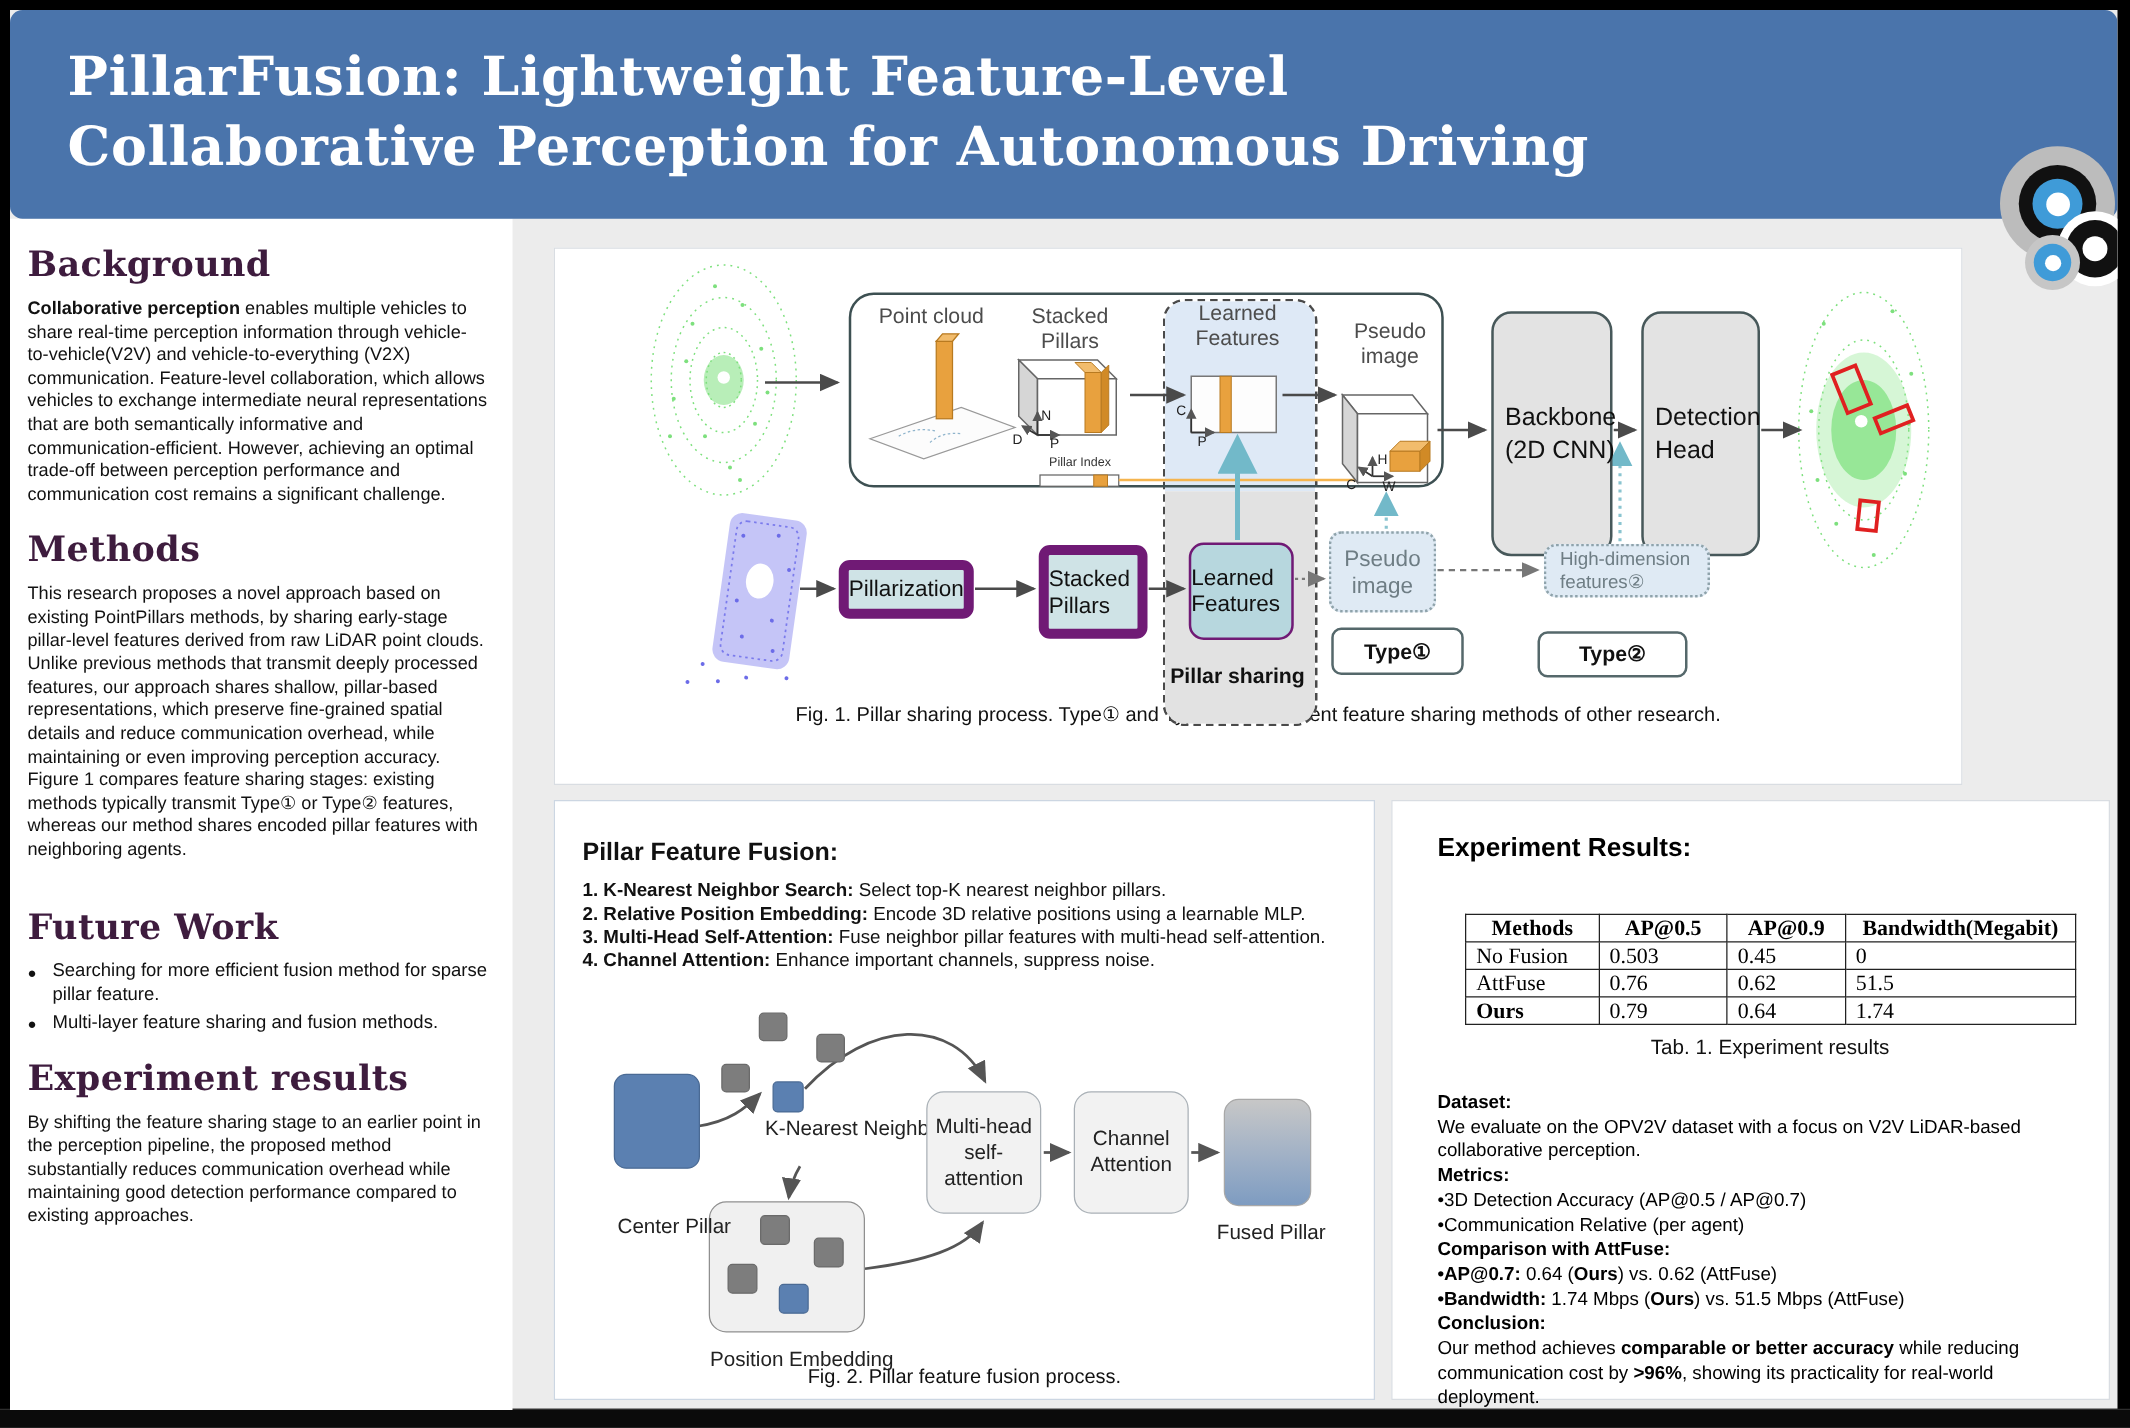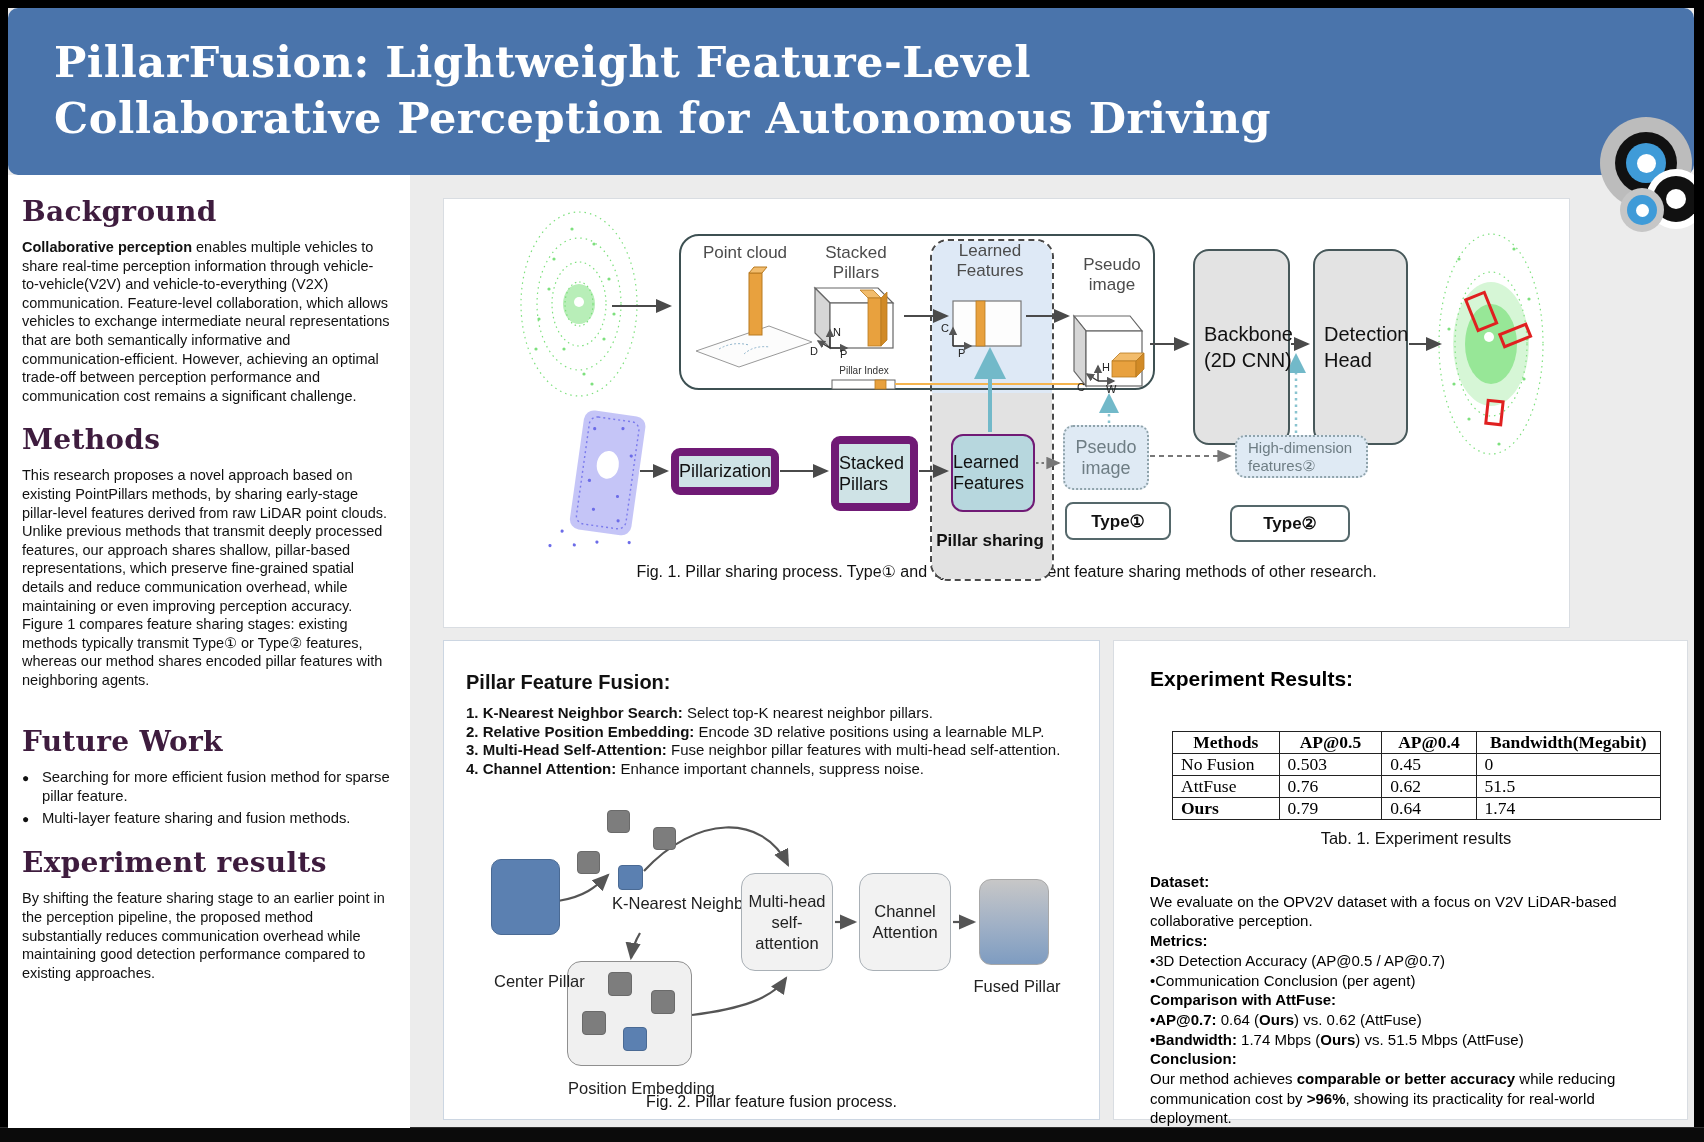--- a/index.html
+++ b/index.html
@@ -369,7 +369,7 @@
             <tr>
           <th style="width:100px;">Methods</th>
           <th style="width:96px;">AP@0.5</th>
-          <th style="width:84px;">AP@0.4</th>
+          <th style="width:84px;">AP@0.9</th>
           <th style="width:172px;">Bandwidth(Megabit)</th>
         </tr>
         <tr>

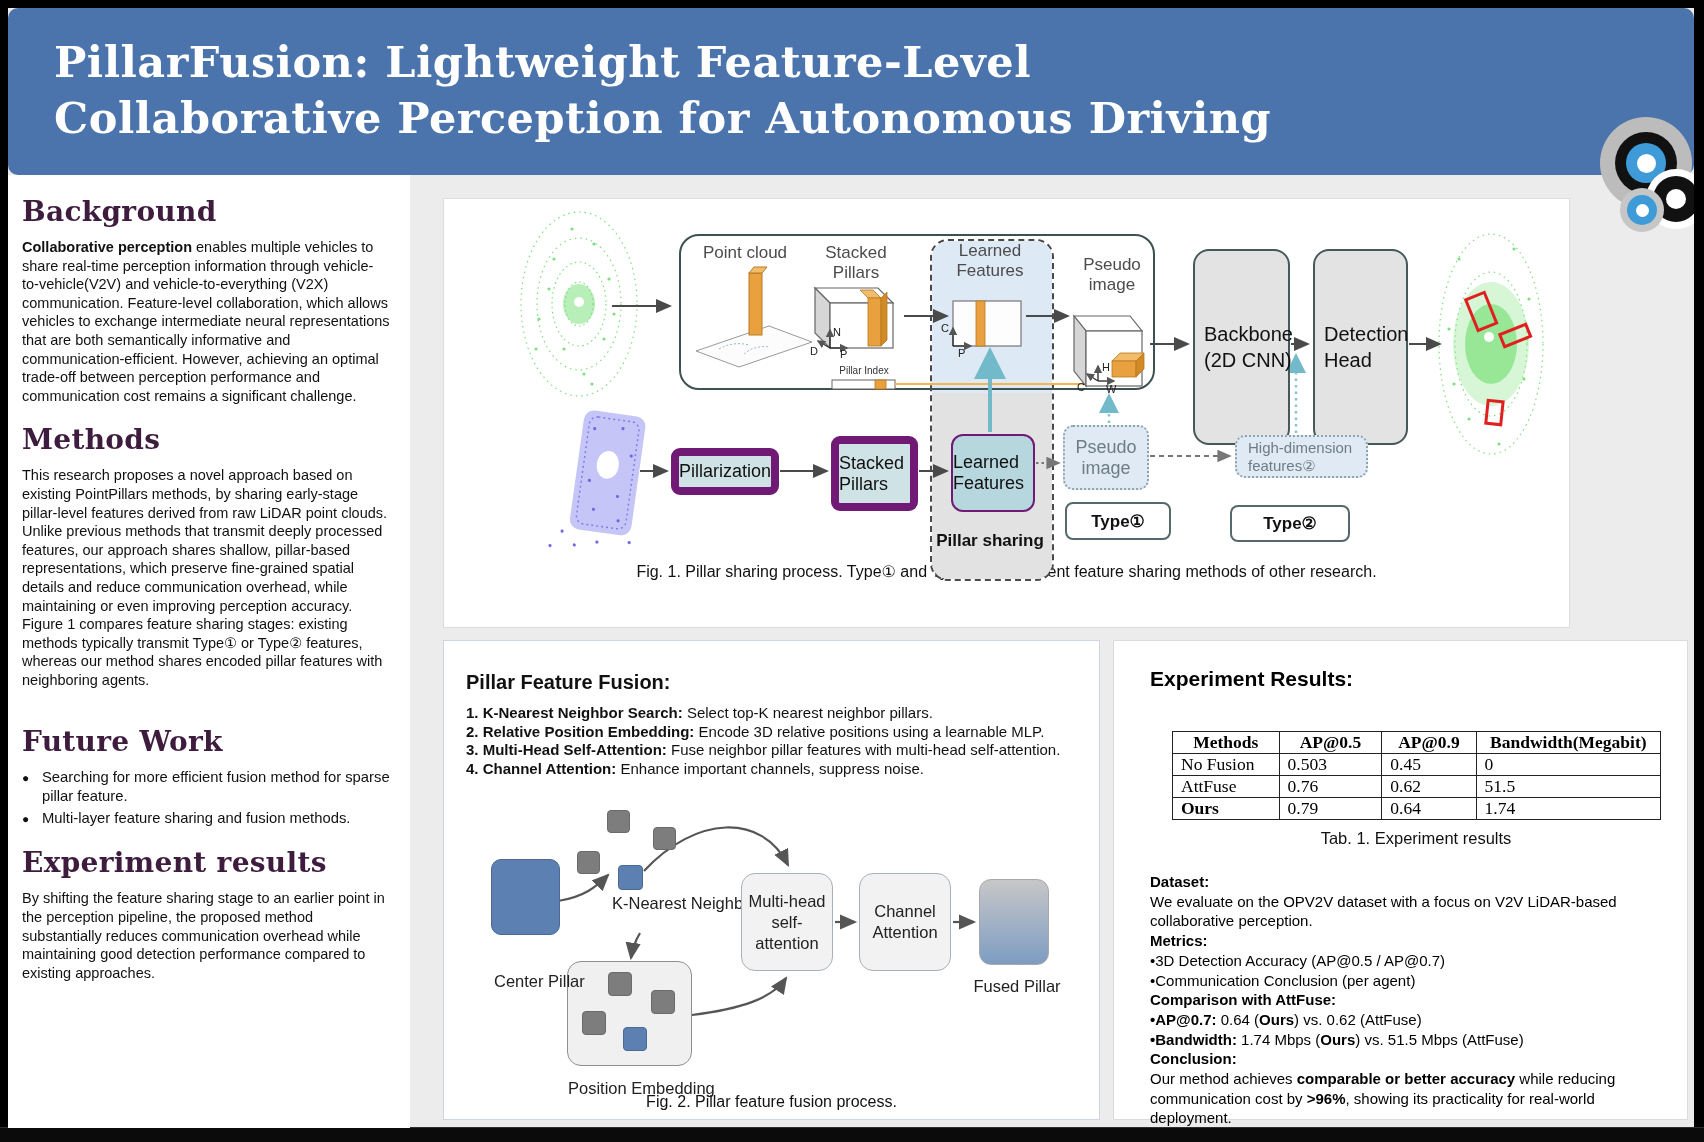--- a/index.html
+++ b/index.html
@@ -399,7 +399,7 @@
         <div>We evaluate on the OPV2V dataset with a focus on V2V LiDAR-based collaborative perception.</div>
         <div class="b">Metrics:</div>
         <div>•3D Detection Accuracy (AP@0.5 / AP@0.7)</div>
-        <div>•Communication Conclusion (per agent)</div>
+        <div>•Communication Relative (per agent)</div>
         <div class="b">Comparison with AttFuse:</div>
         <div><b>•AP@0.7:</b><span> 0.64 (</span><b>Ours</b><span>) vs. 0.62 (AttFuse)</span></div>
         <div><b>•Bandwidth:</b><span> 1.74 Mbps (</span><b>Ours</b><span>) vs. 51.5 Mbps (AttFuse)</span></div>

